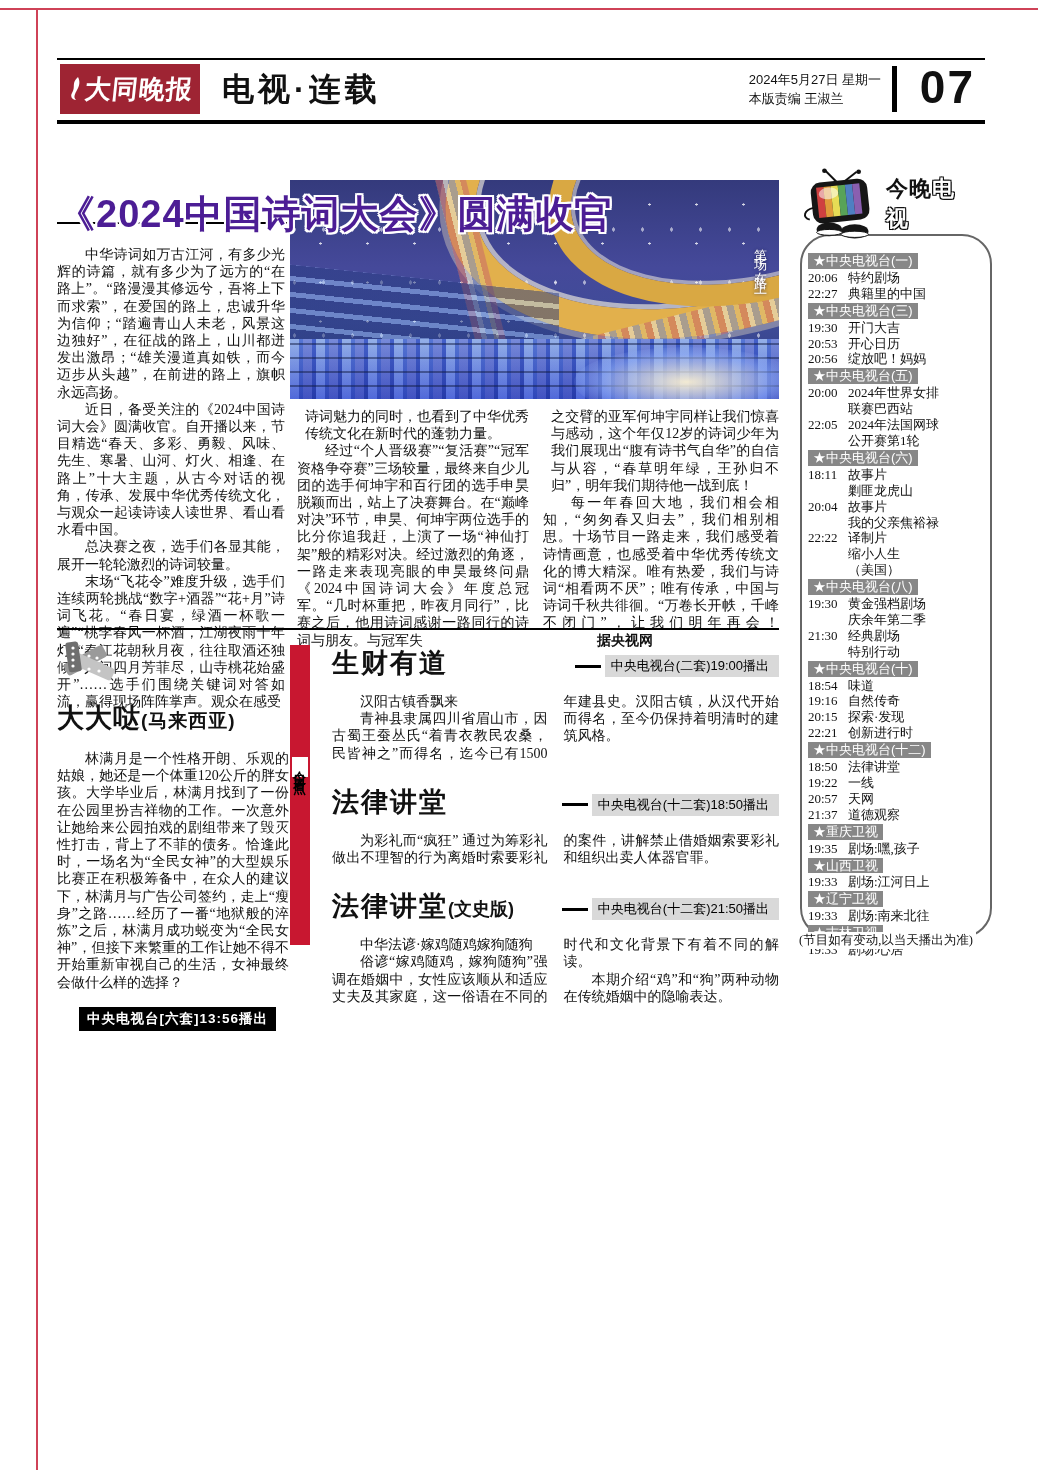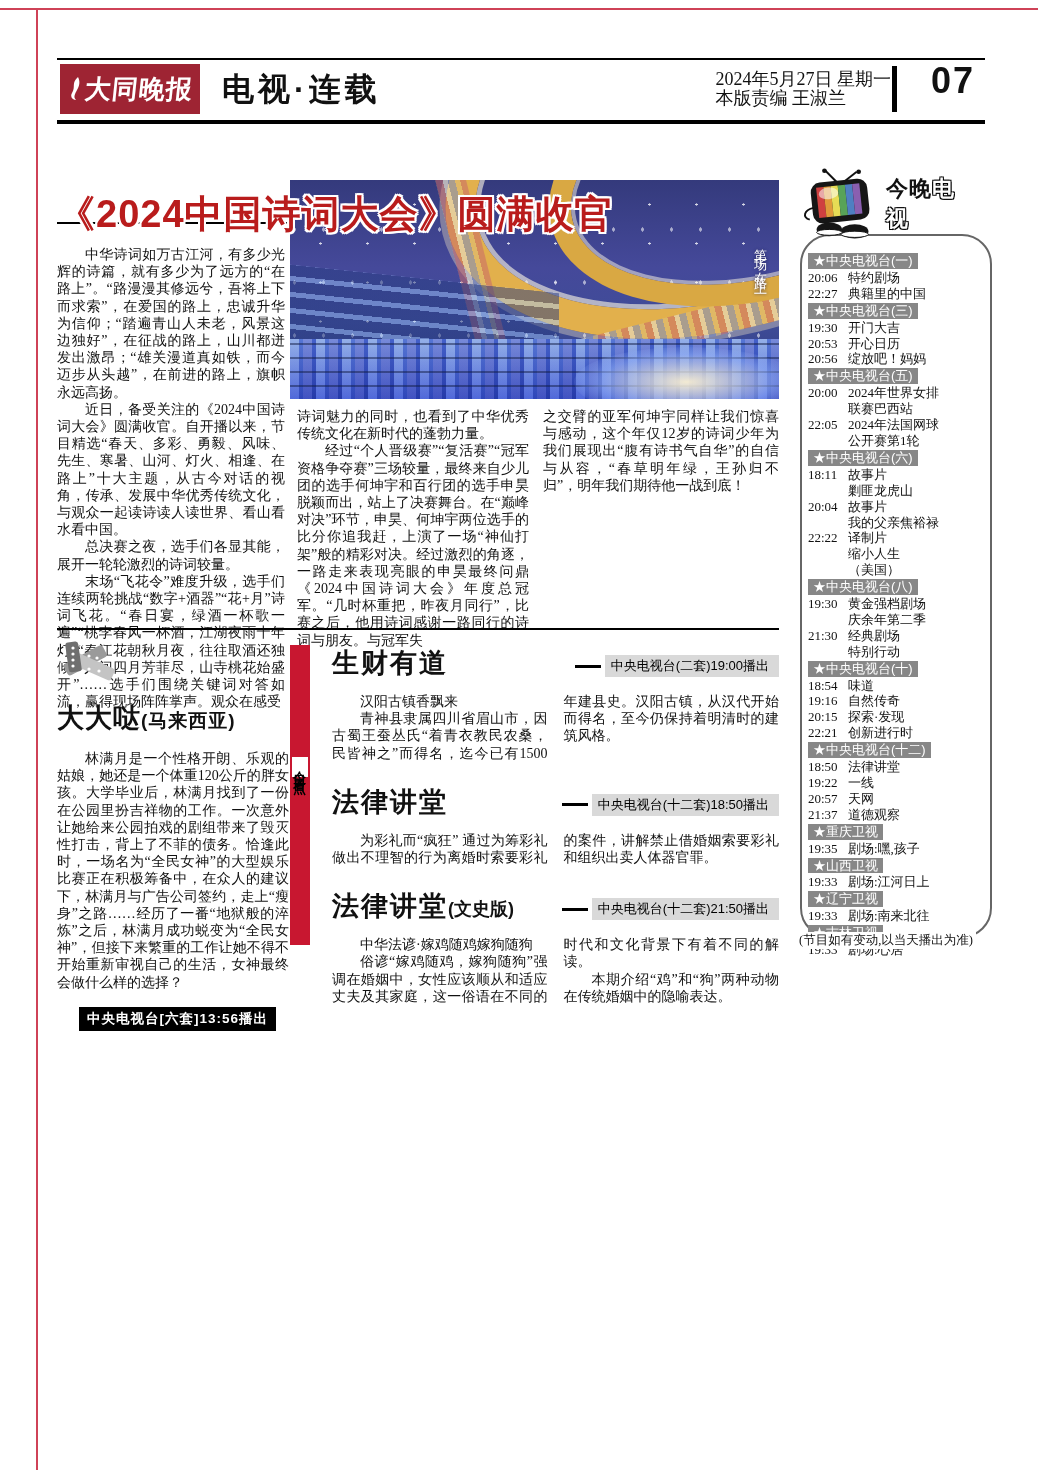--- a/index.html
+++ b/index.html
@@ -17,8 +17,8 @@
   .flame{width:14px;height:26px;}
   .section-title{position:absolute;left:165px;top:8px;font-size:32px;font-weight:900;letter-spacing:4px;
         font-family:"Liberation Sans","DejaVu Sans",sans-serif;}
-  .date-block{position:absolute;right:94px;top:10px;text-align:left;font-size:18px;line-height:19px;
-        font-family:Liberation Serif, serif;}
+  .date-block{position:absolute;right:104px;top:10px;text-align:left;font-size:13px;line-height:19px;
+        font-family:Liberation Sans, sans-serif;}
   .pageno-bar{position:absolute;right:88px;top:6px;width:5px;height:46px;background:#000;}
   .pageno{position:absolute;right:10px;top:0px;font-size:36px;font-weight:900;letter-spacing:2px;
         font-family:"Liberation Sans",sans-serif;}

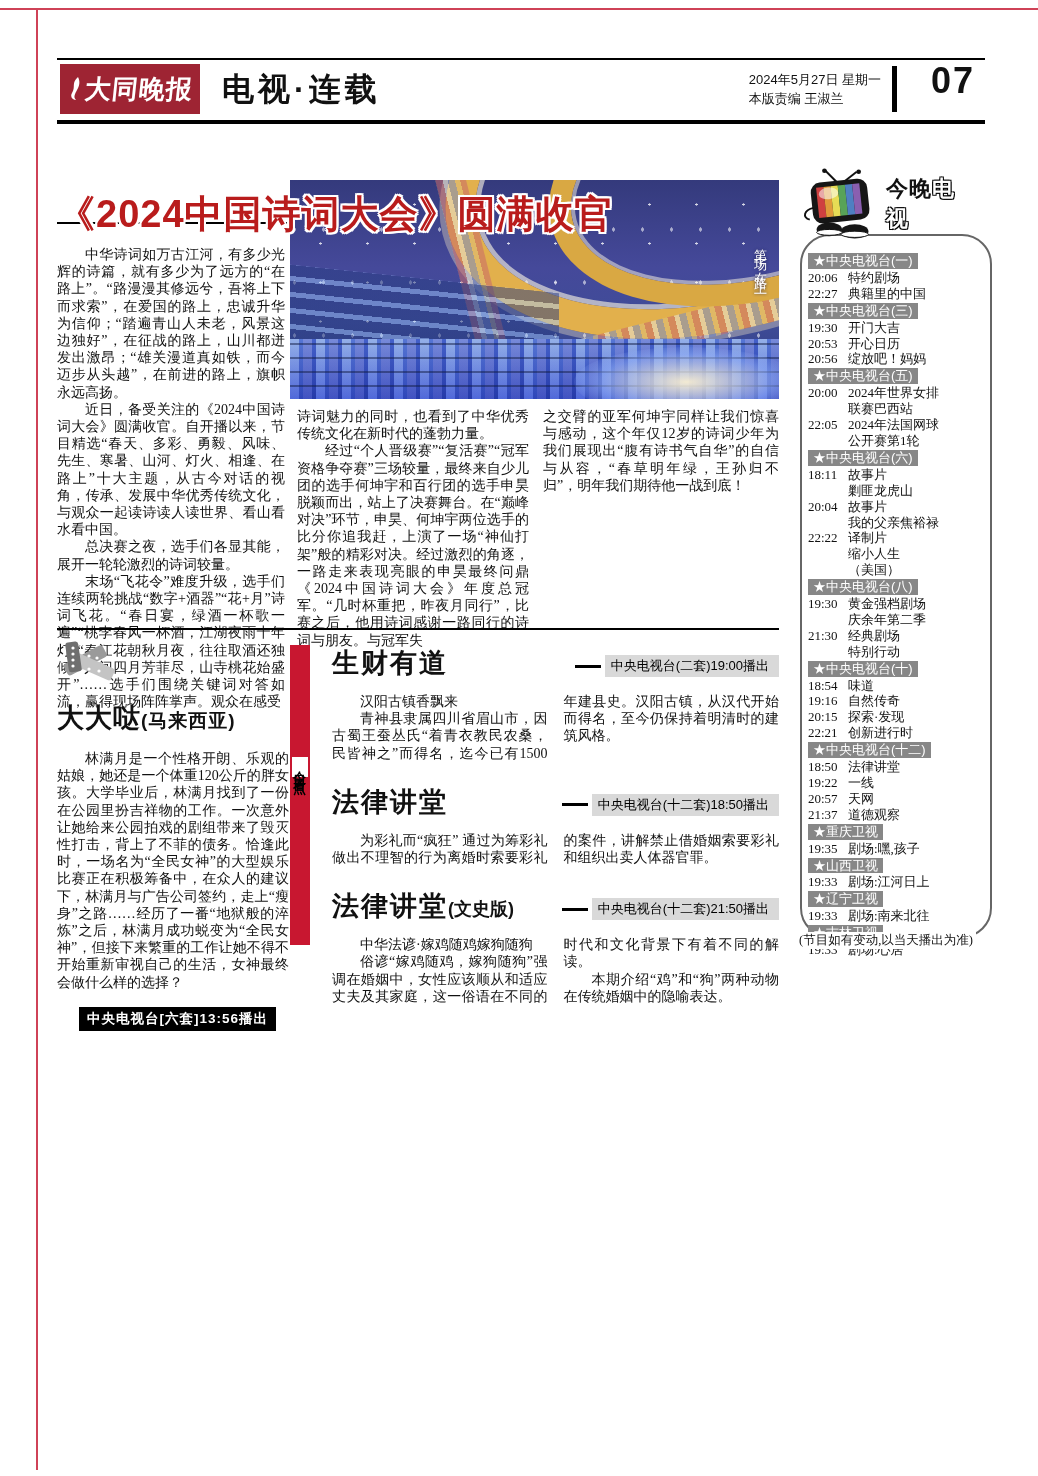--- a/index.html
+++ b/index.html
@@ -20,7 +20,7 @@
   .date-block{position:absolute;right:104px;top:10px;text-align:left;font-size:13px;line-height:19px;
         font-family:Liberation Sans, sans-serif;}
   .pageno-bar{position:absolute;right:88px;top:6px;width:5px;height:46px;background:#000;}
-  .pageno{position:absolute;right:10px;top:0px;font-size:36px;font-weight:900;letter-spacing:2px;
+  .pageno{position:absolute;right:10px;top:0px;font-size:46px;font-weight:900;letter-spacing:2px;
         font-family:"Liberation Sans",sans-serif;}
 
   

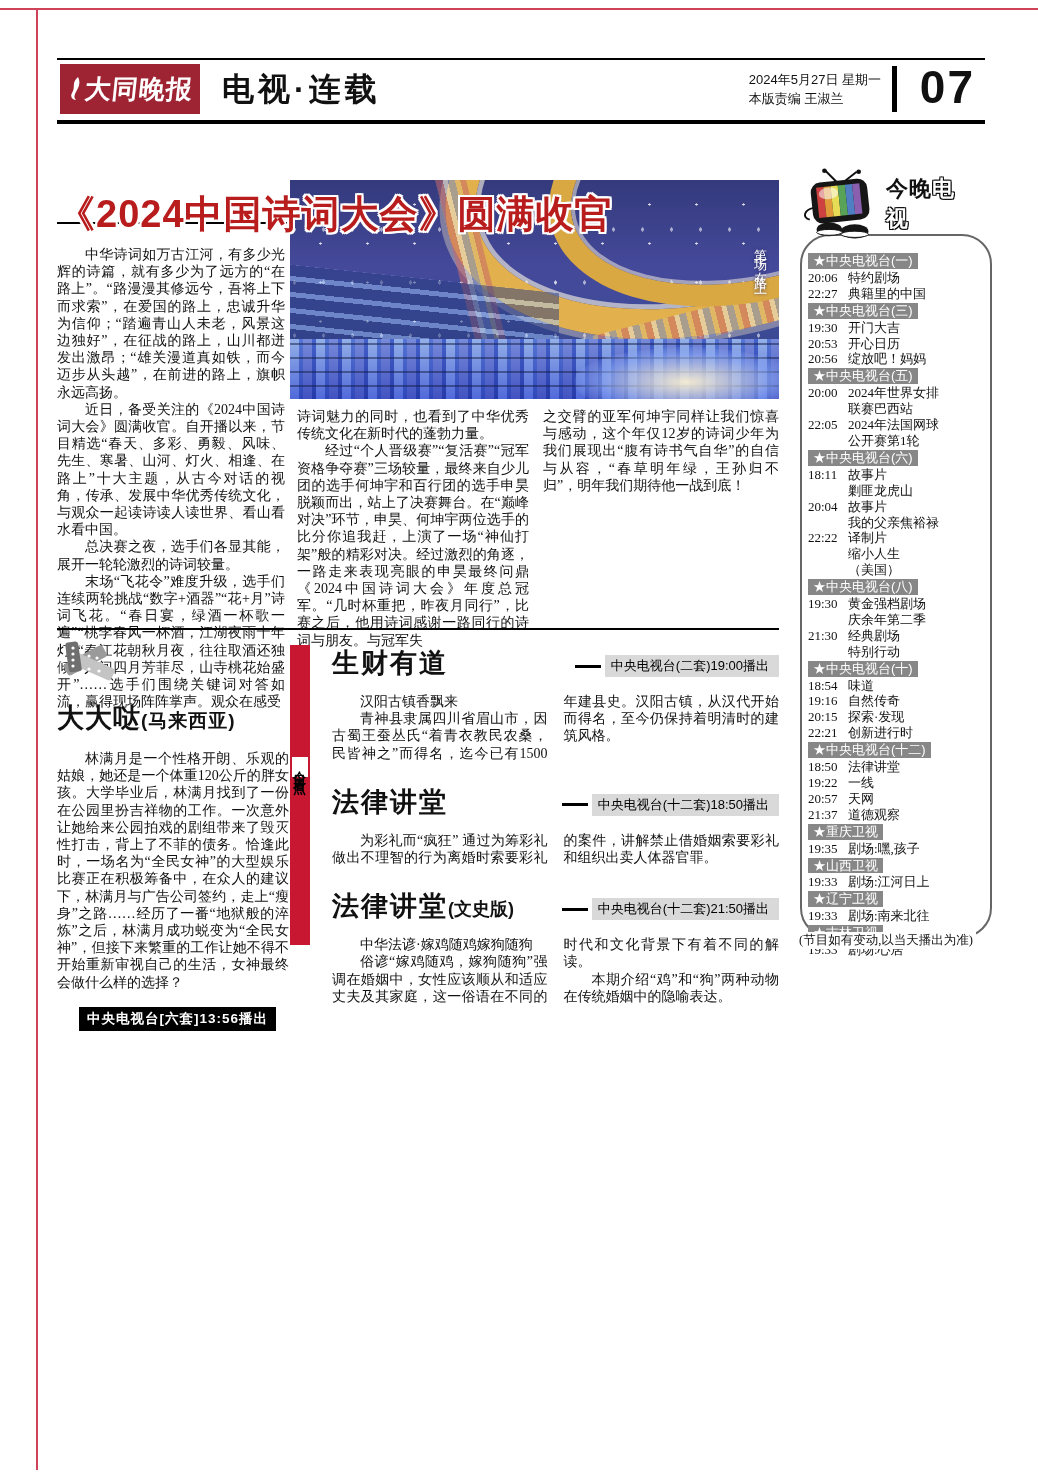--- a/index.html
+++ b/index.html
@@ -26,7 +26,7 @@
   
   .main-article{position:absolute;left:57px;top:158px;width:722px;height:468px;}
   .headline{position:absolute;left:0;top:6px;z-index:3;font-size:38px;font-weight:900;letter-spacing:1px;white-space:nowrap;
-        font-family:"Liberation Sans","DejaVu Sans",sans-serif;color:#b91c1c;
+        font-family:"Liberation Sans","DejaVu Sans",sans-serif;color:#4c1d95;
         text-shadow:-2px -2px 0 #fff,2px -2px 0 #fff,-2px 2px 0 #fff,2px 2px 0 #fff,0 -2px 0 #fff,0 2px 0 #fff,-2px 0 0 #fff,2px 0 0 #fff;}
   .headline-rule{position:absolute;left:0;top:64px;width:232px;height:2px;background:#000;}
 

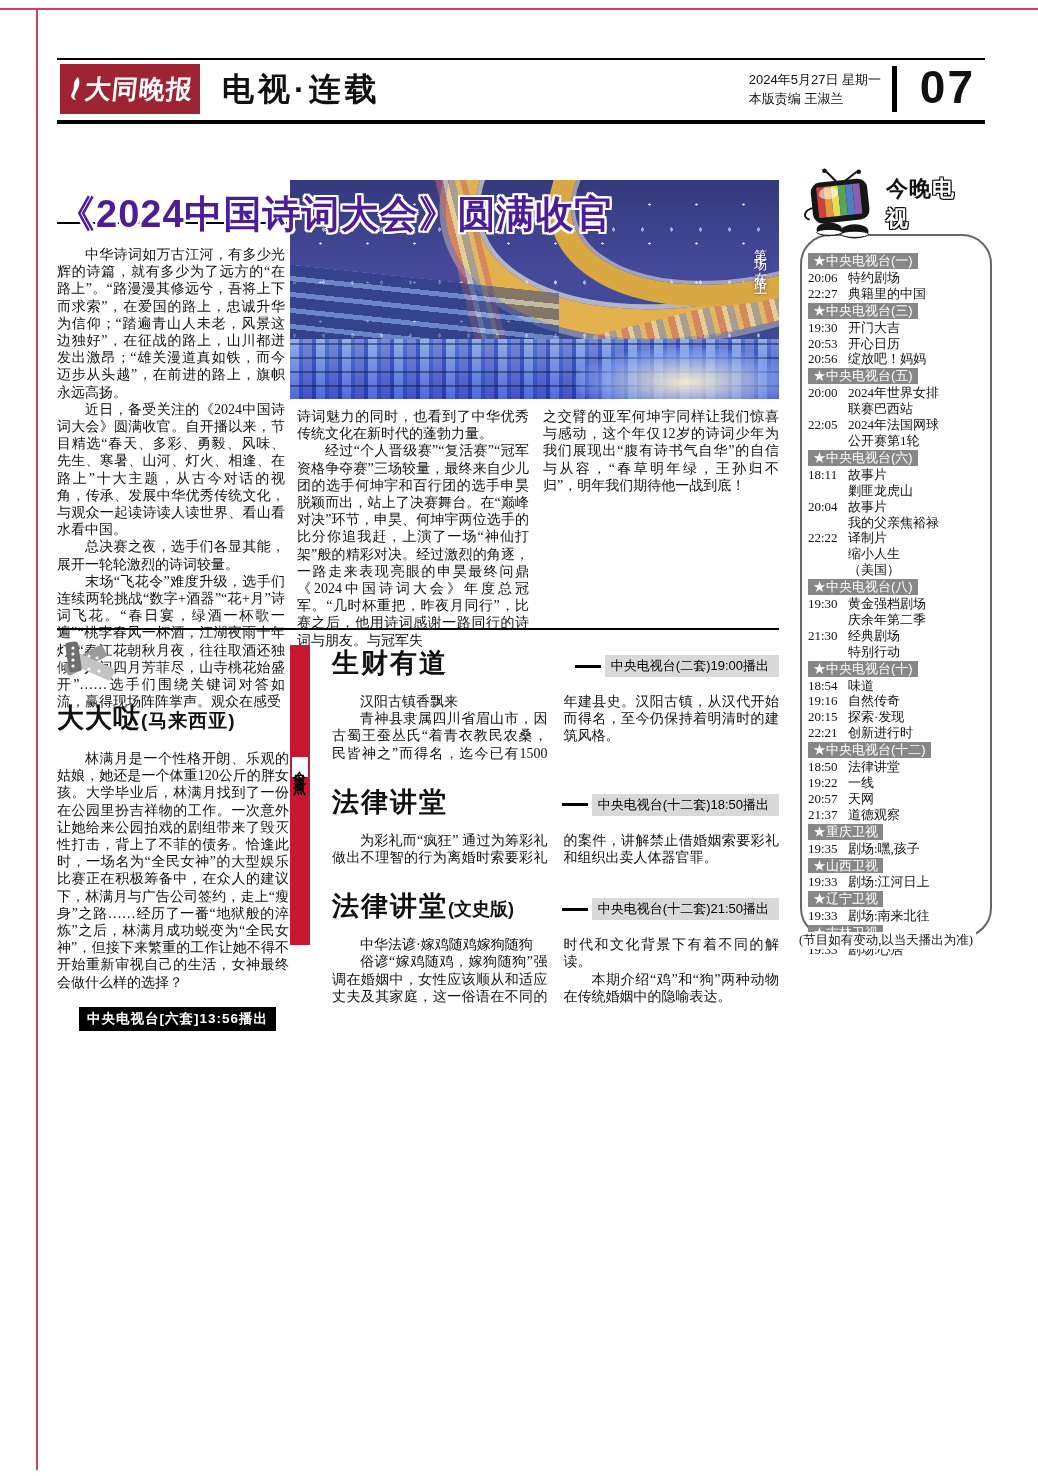--- a/index.html
+++ b/index.html
@@ -60,7 +60,7 @@
 
   .col{position:absolute;font-size:14px;line-height:17.2px;text-align:justify;}
   .col p{margin:0;text-indent:2em;}
-  .col.cont p:first-child{text-indent:0;}
+  .col.cont p:first-child{text-indent:0;margin-left:8px;}
   .col-left{left:0;top:88px;width:228px;}
   .col-mid{left:240px;top:250px;width:232px;}
   .col-right{left:486px;top:250px;width:236px;}

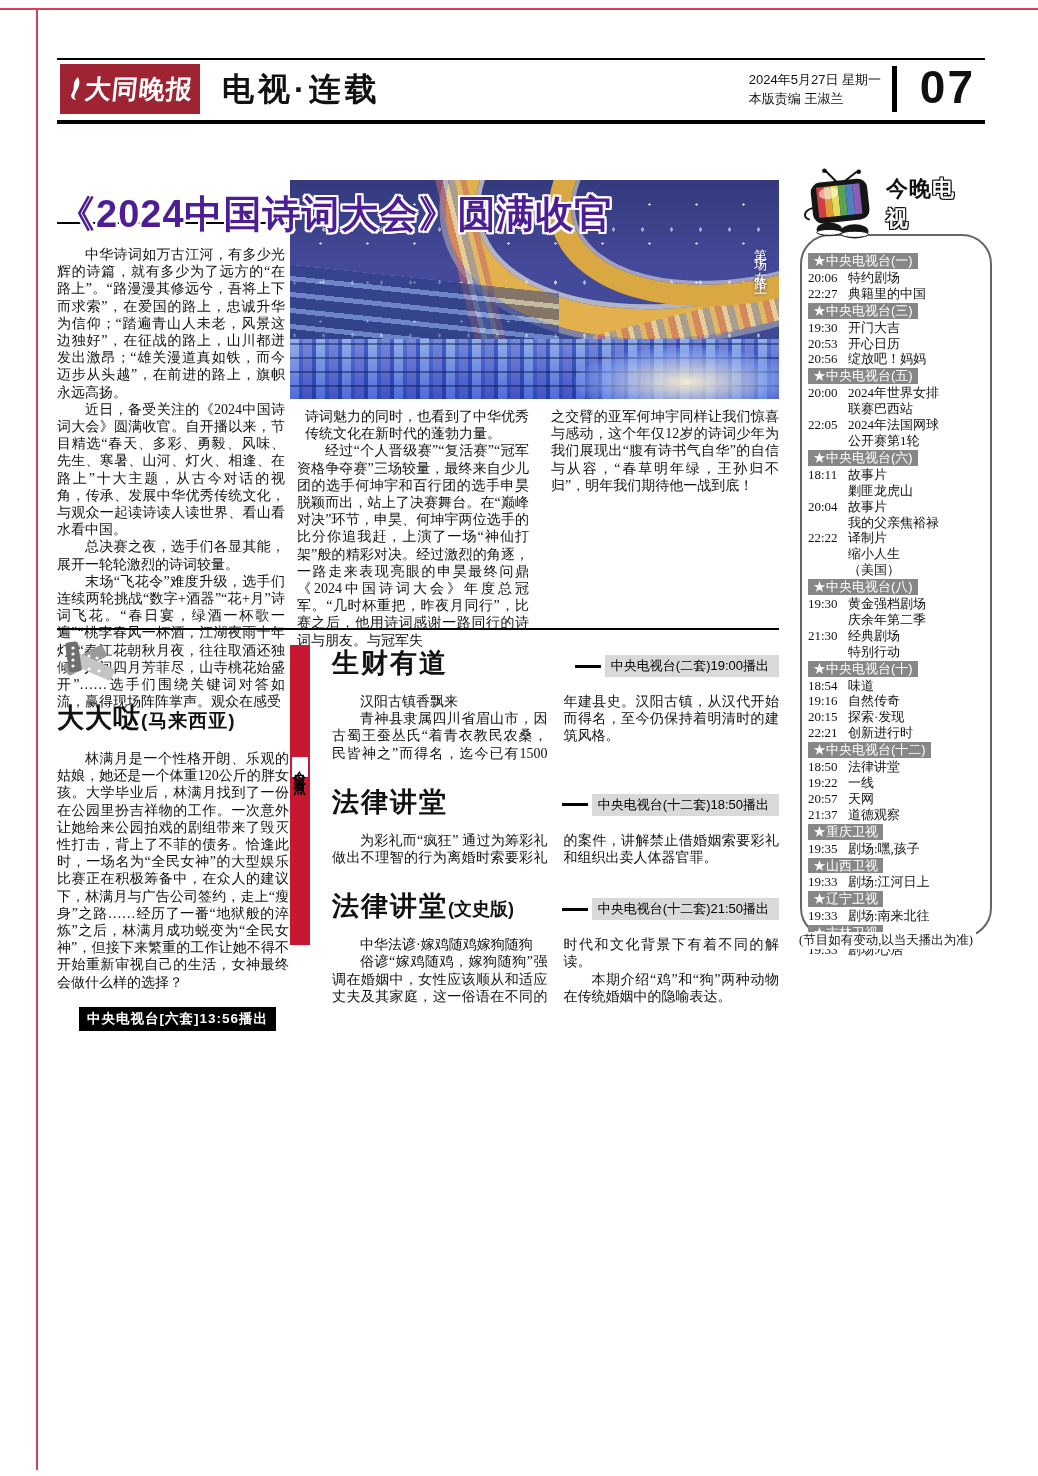--- a/index.html
+++ b/index.html
@@ -161,6 +161,7 @@
       </div>
     <div class="col col-right cont" id="col-right">
         <p>之交臂的亚军何坤宇同样让我们惊喜与感动，这个年仅12岁的诗词少年为我们展现出“腹有诗书气自华”的自信与从容，“春草明年绿，王孙归不归”，明年我们期待他一战到底！</p>
+        <p>每一年春回大地，我们相会相知，“匆匆春又归去”，我们相别相思。十场节目一路走来，我们感受着诗情画意，也感受着中华优秀传统文化的博大精深。唯有热爱，我们与诗词“相看两不厌”；唯有传承，中国与诗词千秋共徘徊。“万卷长开帙，千峰不闭门”，让我们明年再会！<span class="byline">据央视网</span></p>
       </div>
   </div>
 

